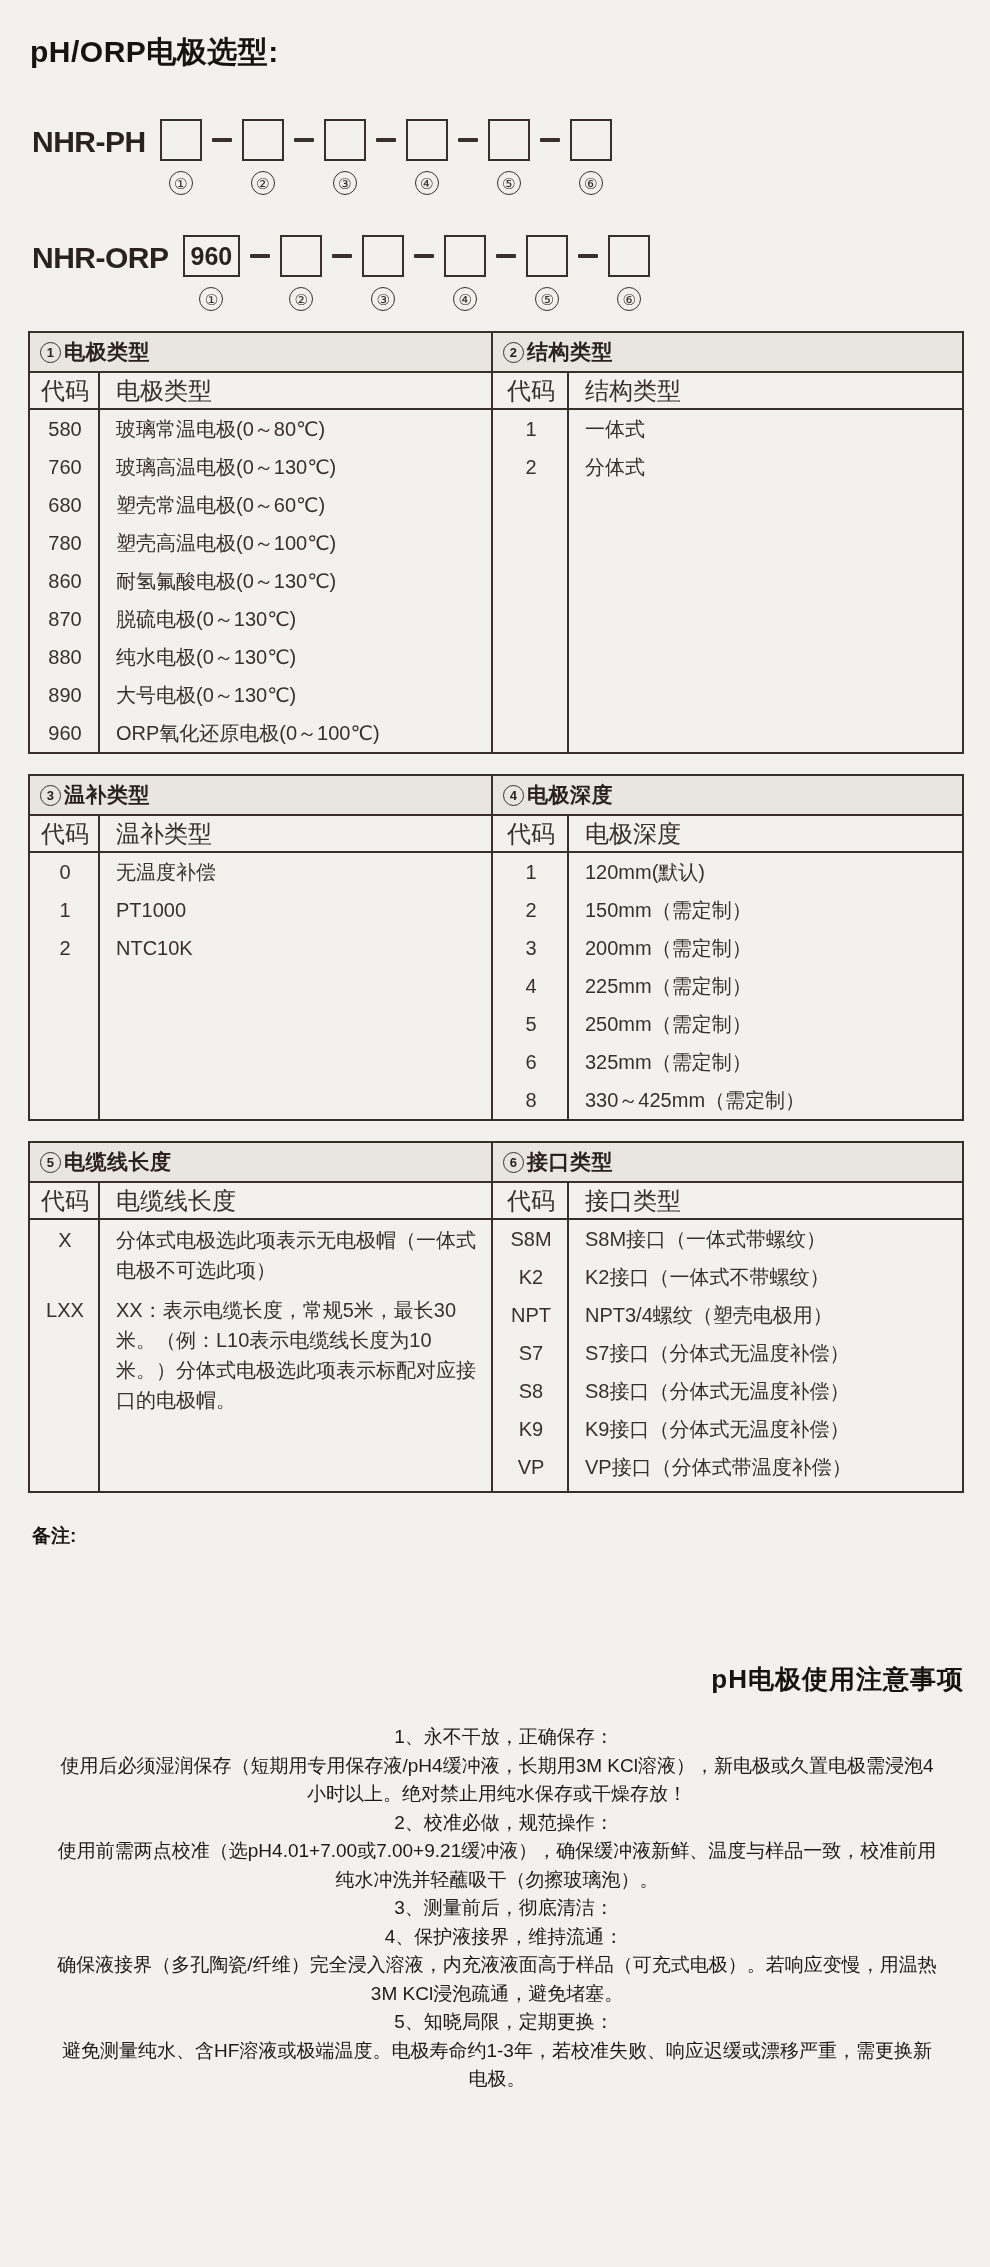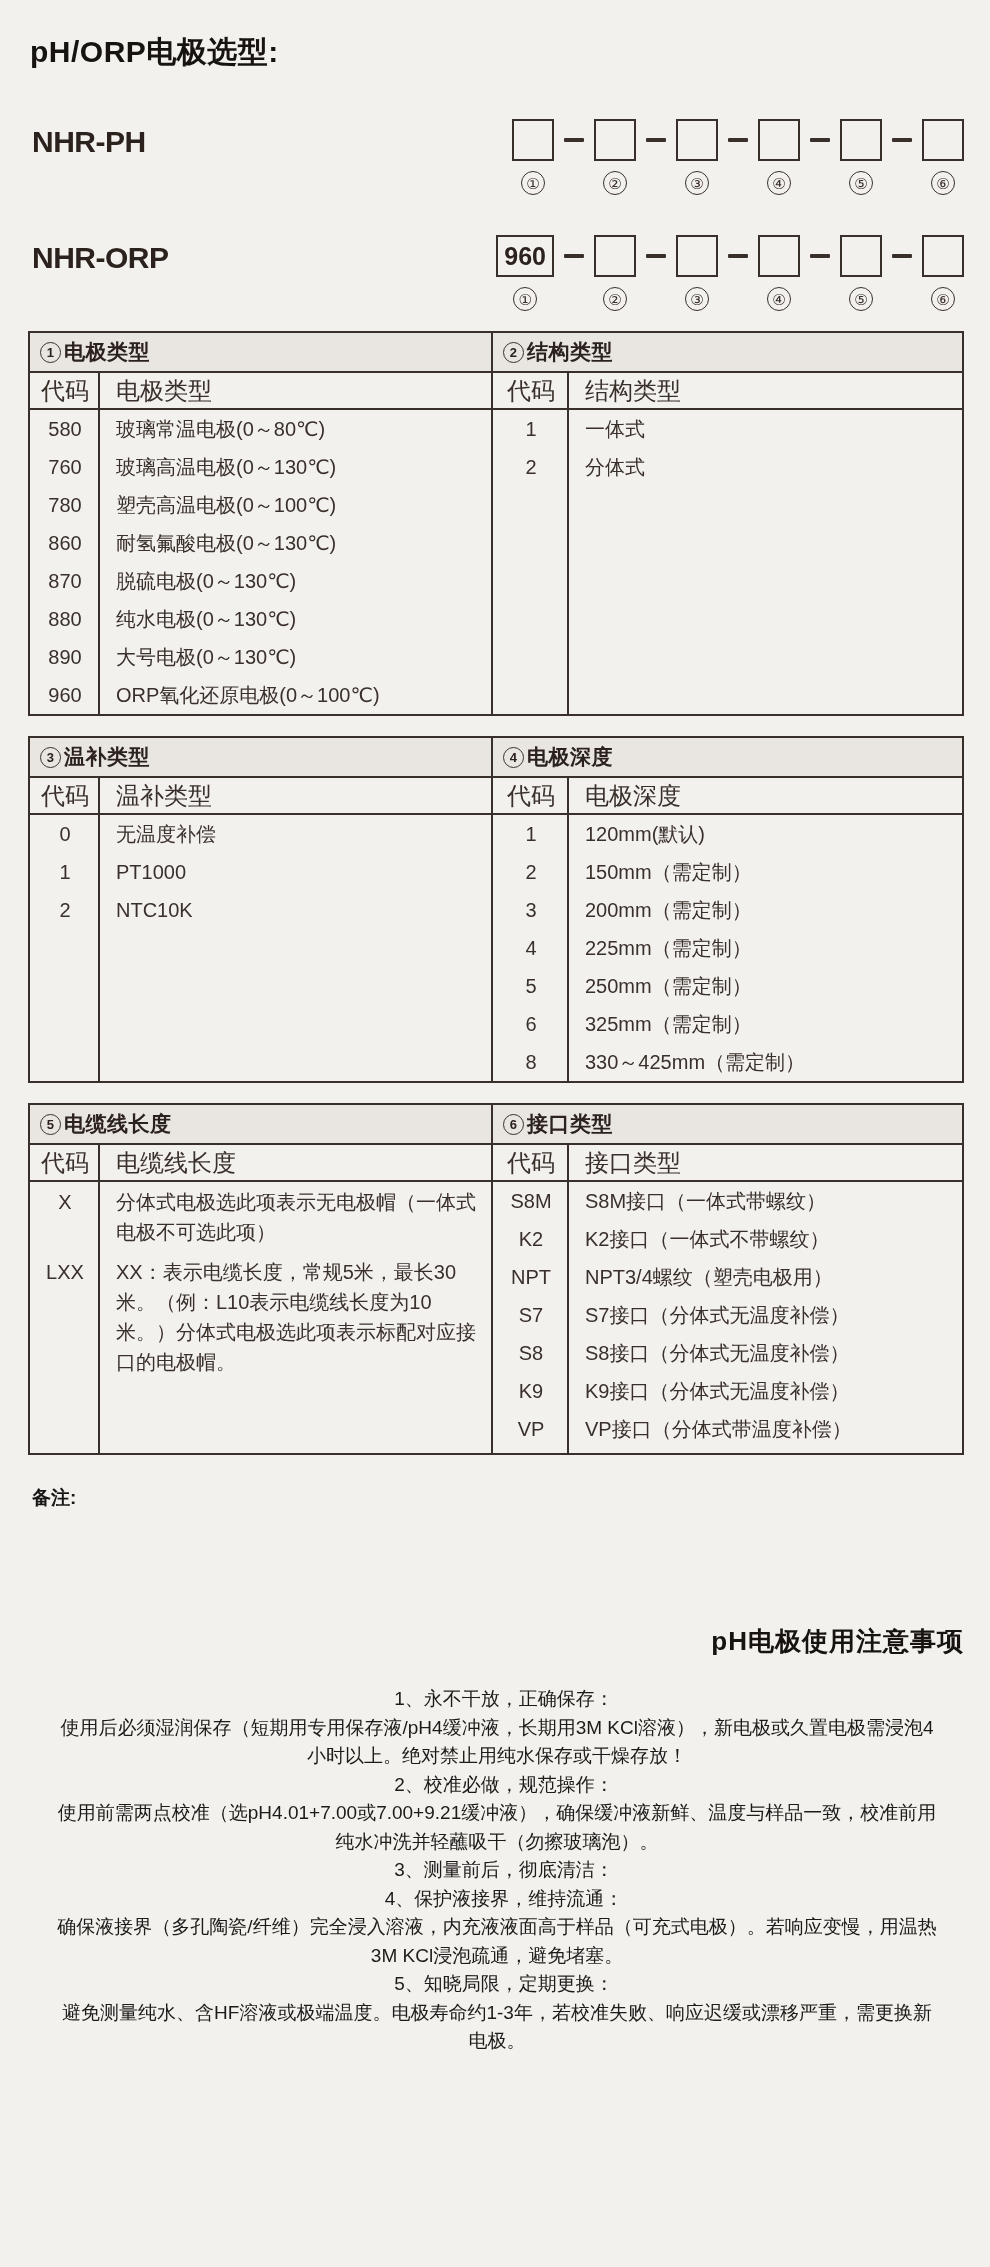--- a/index.html
+++ b/index.html
@@ -12,7 +12,7 @@
   
   .page-title{font-size:30px;font-weight:bold;color:#17130f;margin:10px 0 0 2px;letter-spacing:0.5px;}
   
-  .model-row{display:flex;align-items:flex-start;margin:46px 0 0 4px;justify-content:space-between;}
+  .model-row{display:flex;align-items:flex-start;margin:46px 0 0 4px;}
   .model-prefix{font-size:30px;font-weight:bold;color:#2b211d;letter-spacing:-0.5px;margin:6px 14px 0 0;white-space:nowrap;}
   .segs{display:flex;}
   .seg{display:flex;align-items:flex-start;}

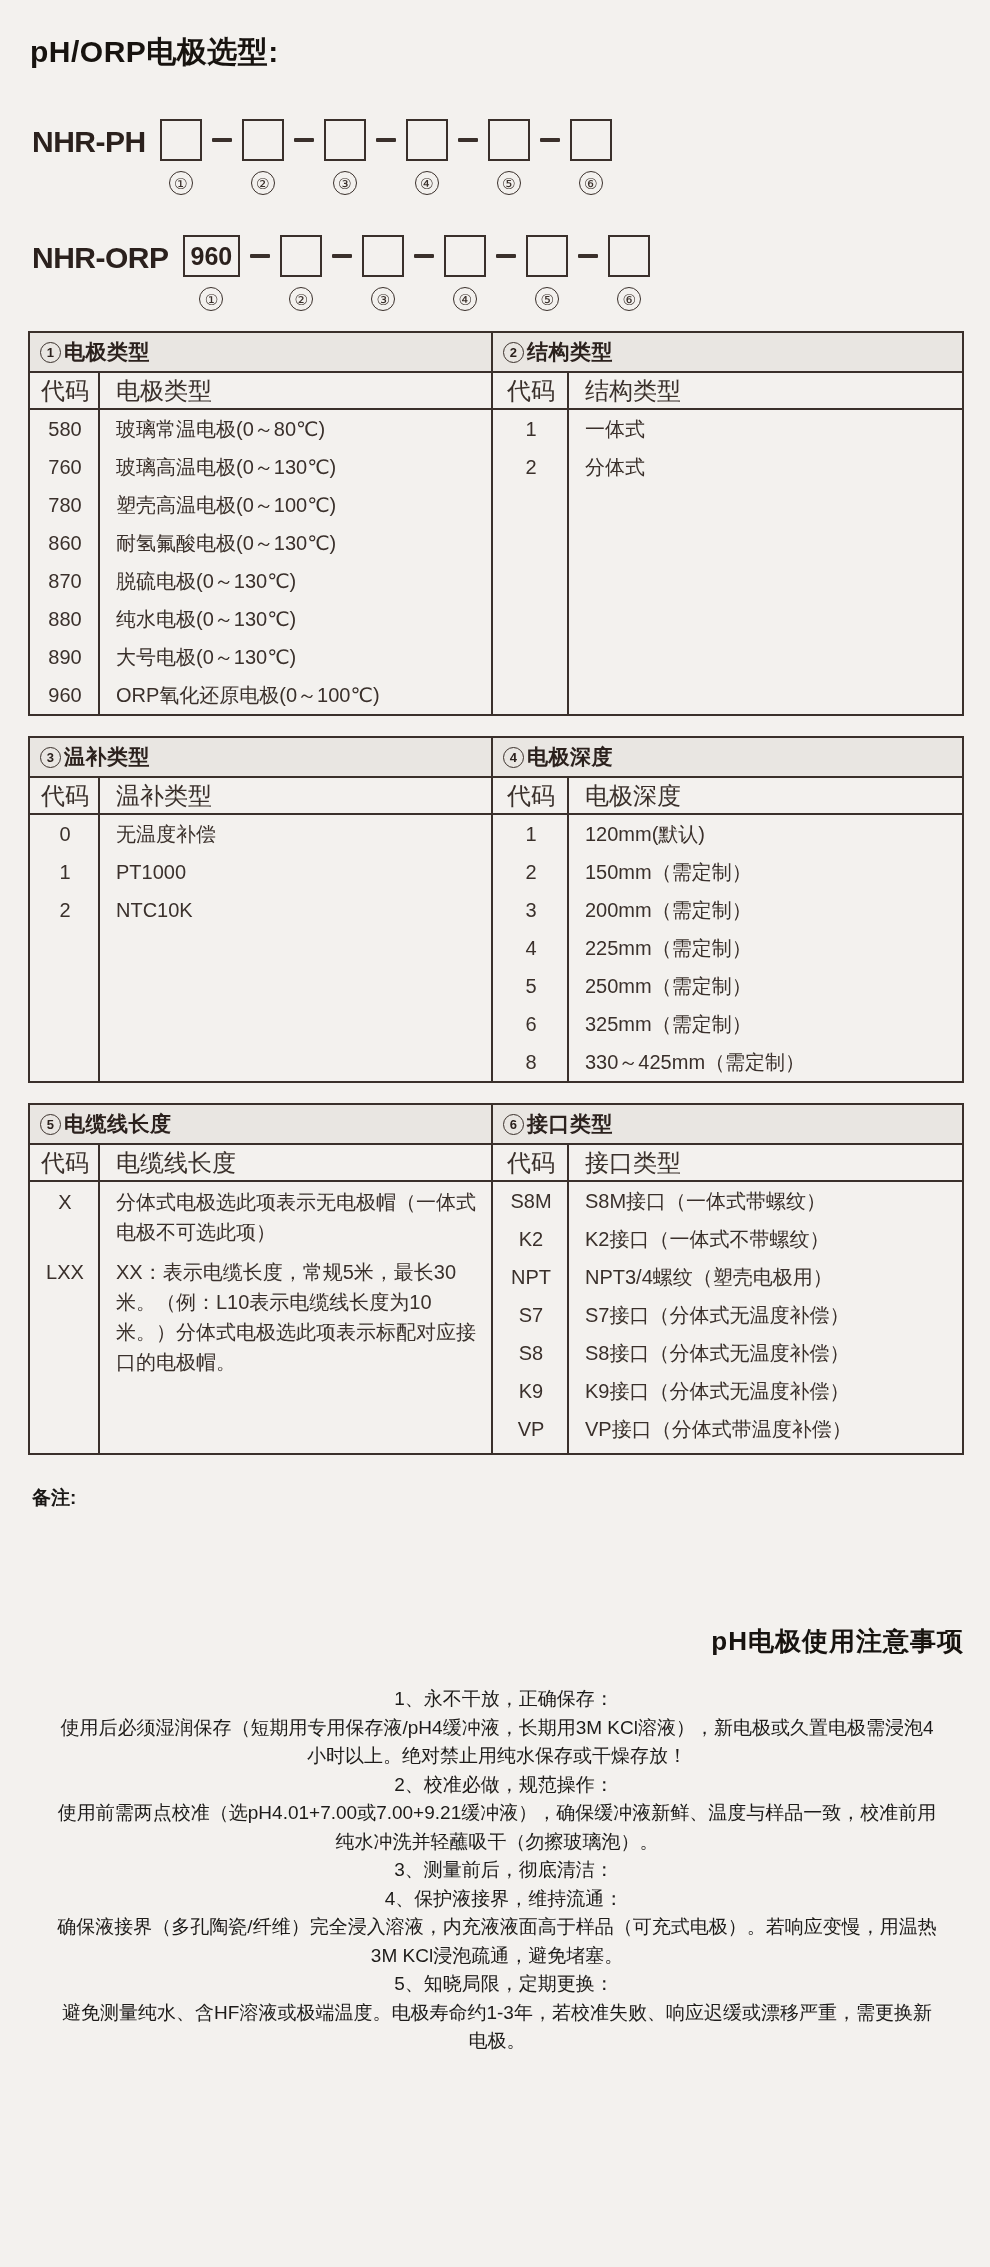--- a/index.html
+++ b/index.html
@@ -186,6 +186,10 @@
           <td class="c2">玻璃高温电极(0～130℃)</td>
         </tr>
           <tr>
+          <td class="c1">680</td>
+          <td class="c2">塑壳常温电极(0～60℃)</td>
+        </tr>
+          <tr>
           <td class="c1">780</td>
           <td class="c2">塑壳高温电极(0～100℃)</td>
         </tr>

